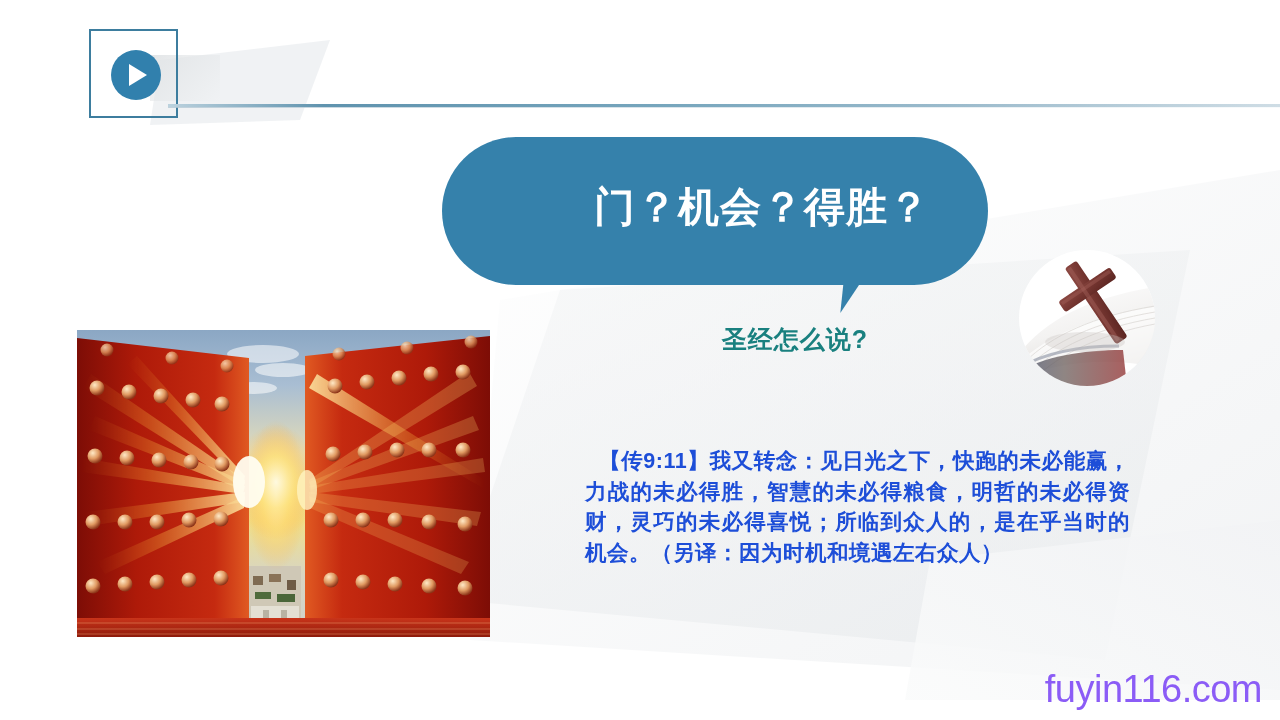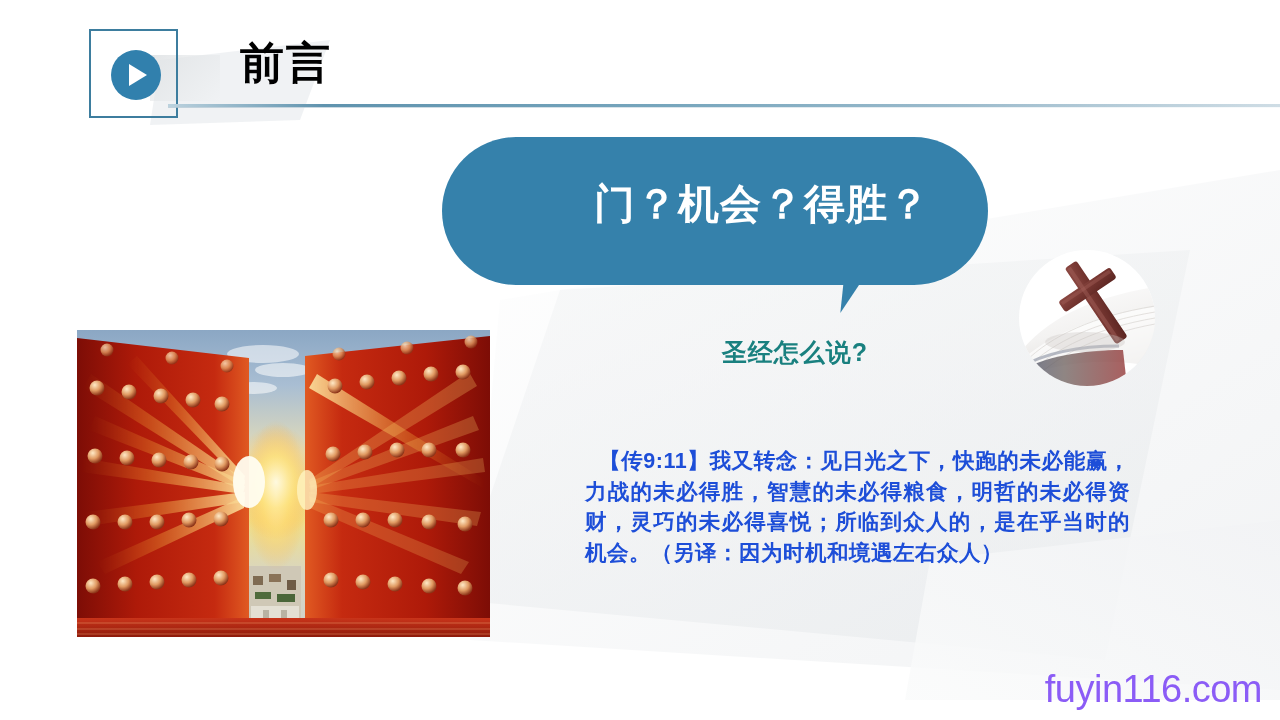--- a/index.html
+++ b/index.html
@@ -146,7 +146,6 @@
   <div class="play-circle">
     <span class="play-tri"></span>
   </div>
-  <div class="page-title">前言</div>
   <div class="header-rule"></div>
   <div class="header-rule-2"></div>
 </div>

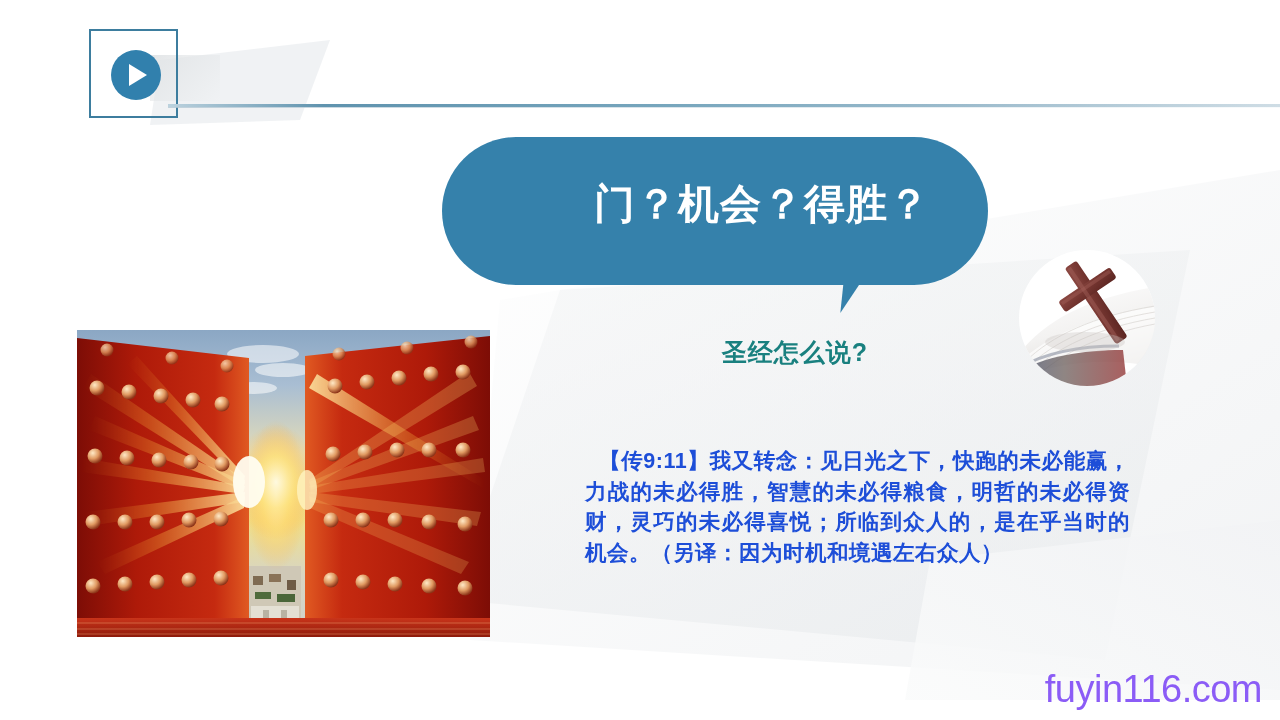--- a/index.html
+++ b/index.html
@@ -56,7 +56,7 @@
   
   .bubble {
     position:absolute; left:442px; top:137px; width:546px; height:148px;
-    background:#3581ab; border-radius:74px; z-index:4;font-family:Liberation Mono, monospace;
+    background:#3581ab; border-radius:74px; z-index:4;
   }
   .bubble-tail {
     position:absolute; left:842px; top:281px; width:0; height:0;

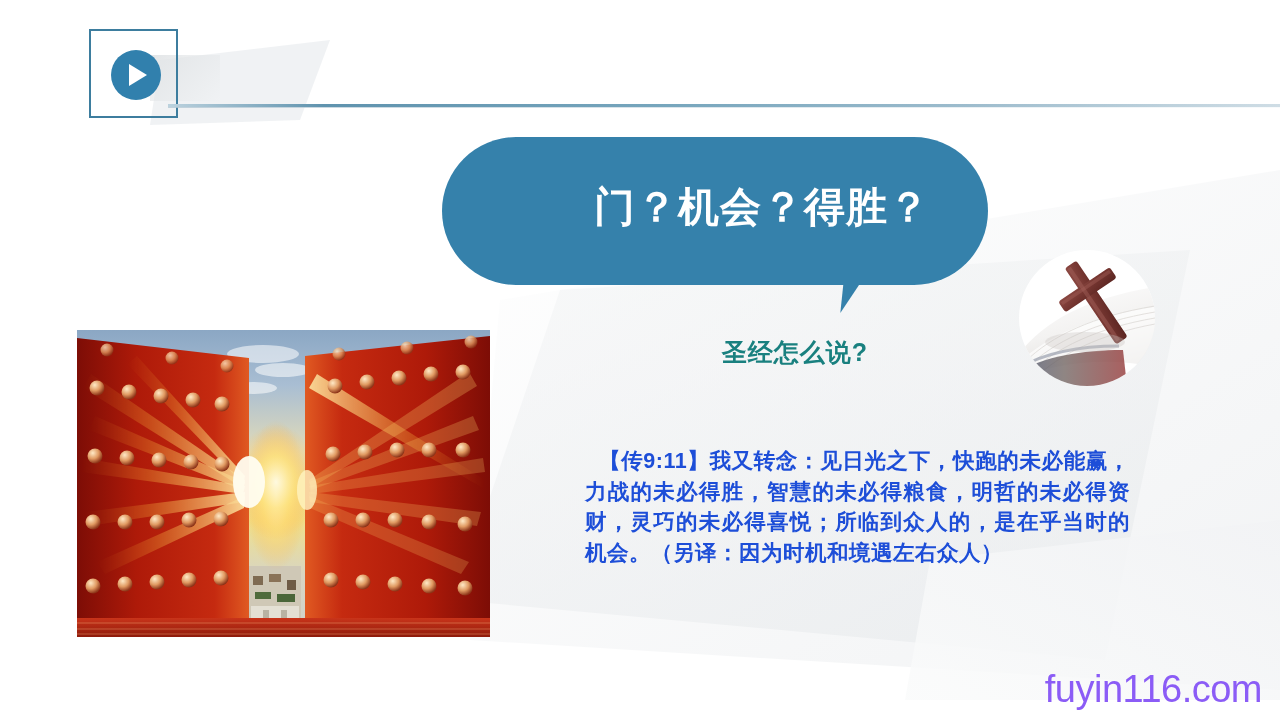--- a/index.html
+++ b/index.html
@@ -94,7 +94,7 @@
 
   
   .sub-heading {
-    position:absolute; left:595px; top:336px; width:400px;
+    position:absolute; left:595px; top:323px; width:400px;
     text-align:center;
     font-size:25px; font-weight:bold; color:#19807f;
     letter-spacing:1px; z-index:4;

